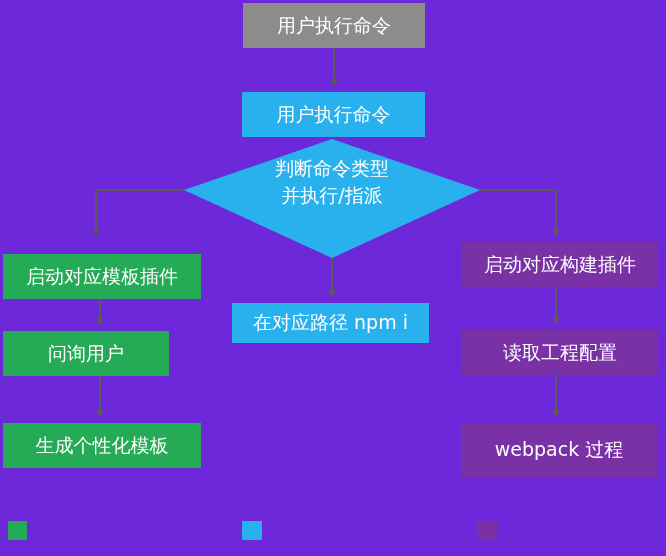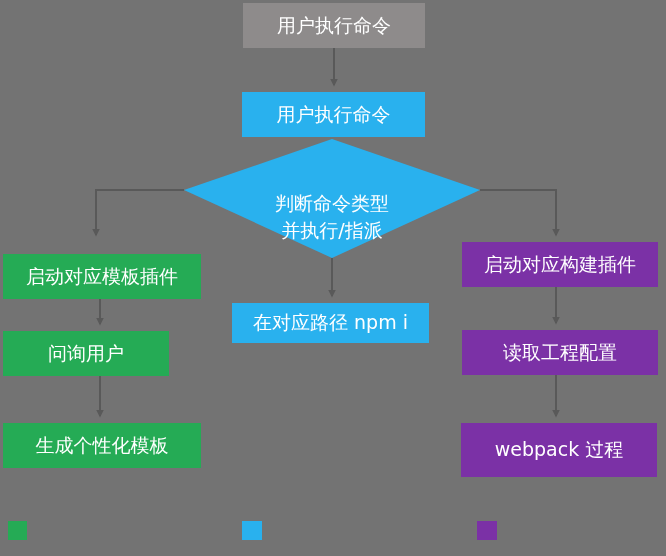--- a/index.html
+++ b/index.html
@@ -12,7 +12,7 @@
     position: relative;
     width: 666px;
     height: 556px;
-    background: #737373;
+    background: #6d28d9;
     overflow: hidden;
   }
   .wires {

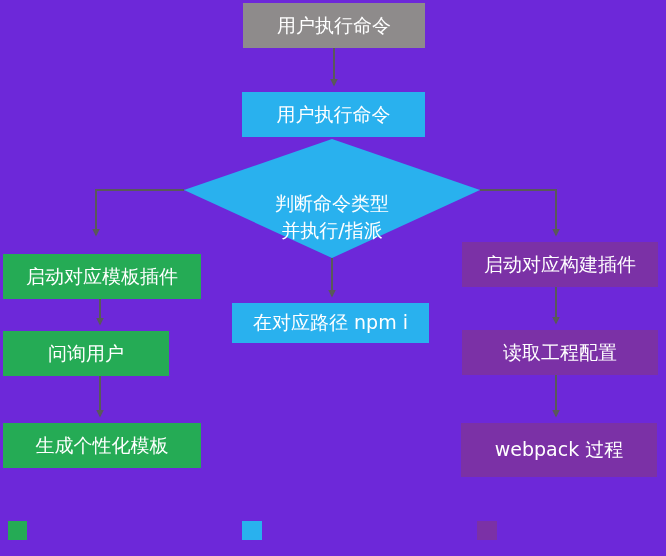--- a/index.html
+++ b/index.html
@@ -52,7 +52,6 @@
     line-height: 27px;
     text-align: center;
     white-space: nowrap;
-    margin-top: 35px;
   }
   .legend-swatch {
     position: absolute;

